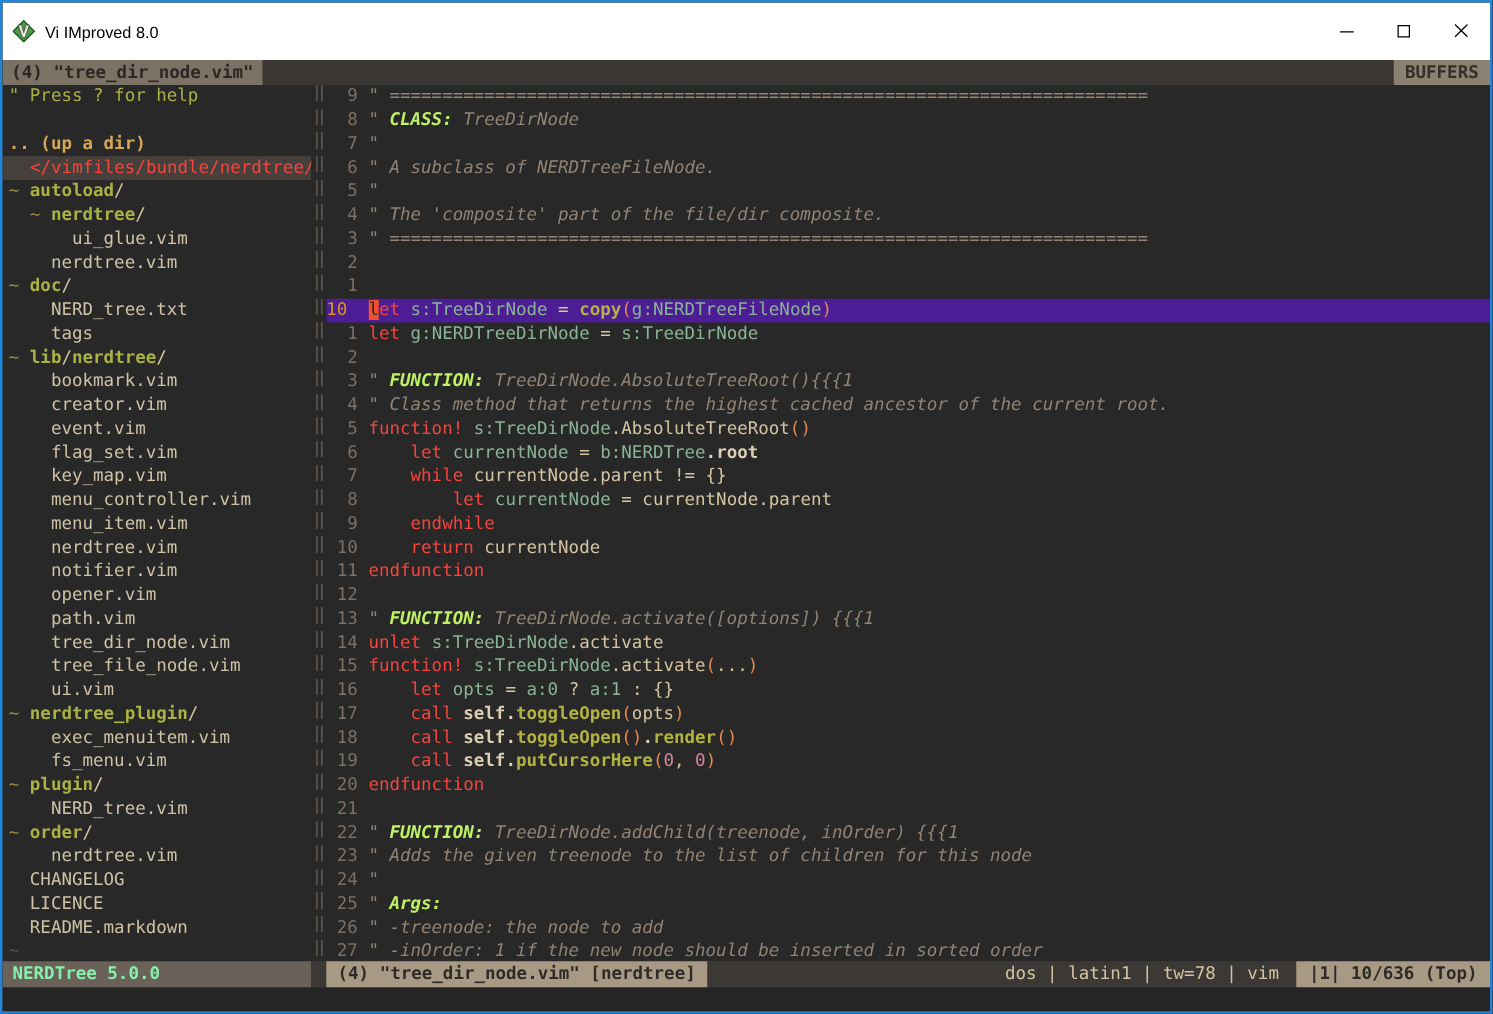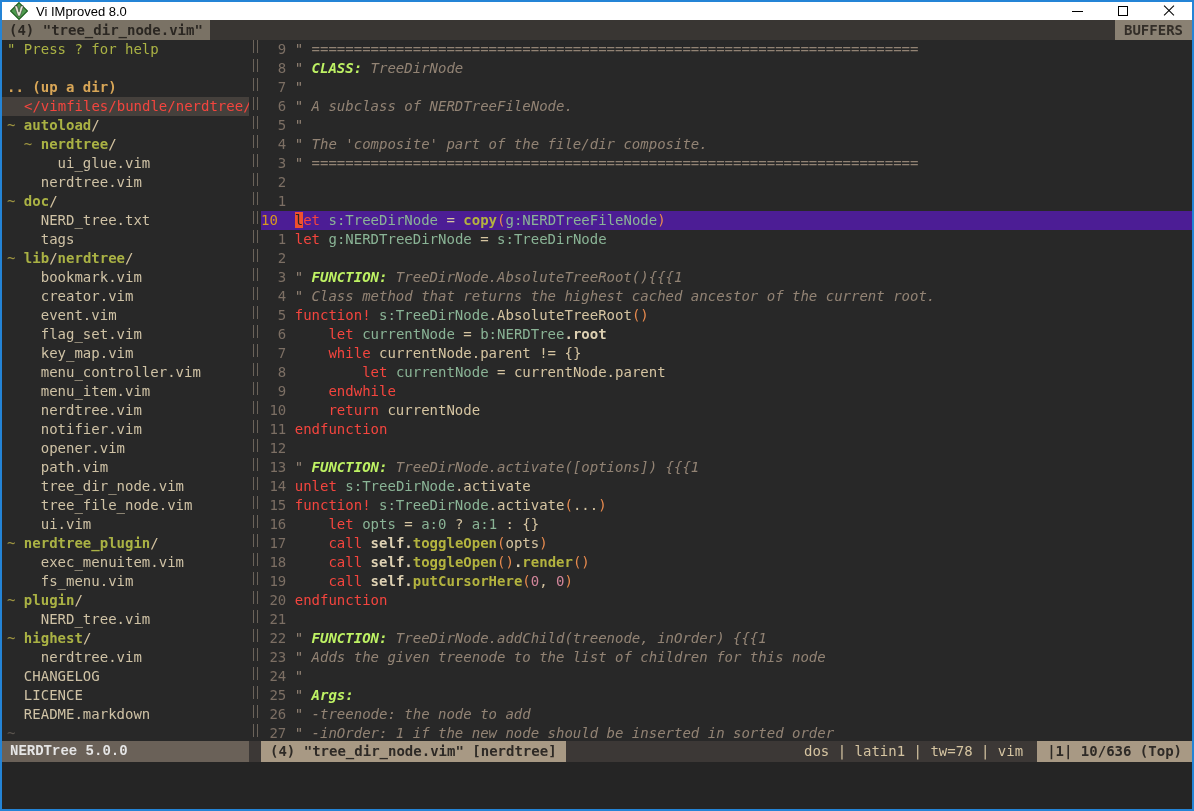--- a/index.html
+++ b/index.html
@@ -14,7 +14,7 @@
   }
   
   .titlebar{
-    height:18px; background:#ffffff; color:#000;
+    height:46px; background:#ffffff; color:#000;
     display:flex; align-items:center; flex:0 0 auto;
     font-family:"Liberation Sans", sans-serif; font-size:13px;
   }

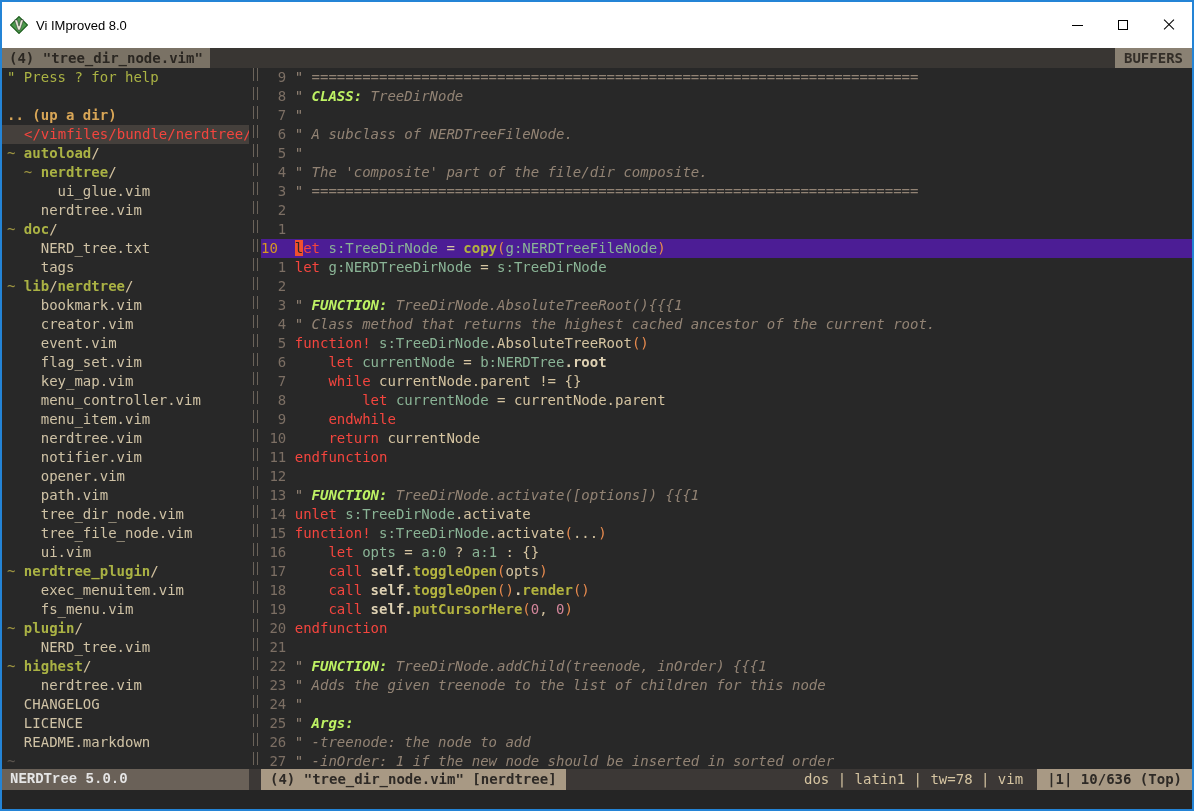--- a/index.html
+++ b/index.html
@@ -143,7 +143,7 @@
       <div class="row"><span class="file">    fs_menu.vim</span></div>
       <div class="row"><span class="tld">~ </span><span class="dir">plugin</span><span class="fg">/</span></div>
       <div class="row"><span class="file">    NERD_tree.vim</span></div>
-      <div class="row"><span class="tld">~ </span><span class="dir">highest</span><span class="fg">/</span></div>
+      <div class="row"><span class="tld">~ </span><span class="dir">order</span><span class="fg">/</span></div>
       <div class="row"><span class="file">    nerdtree.vim</span></div>
       <div class="row"><span class="file">  CHANGELOG</span></div>
       <div class="row"><span class="file">  LICENCE</span></div>

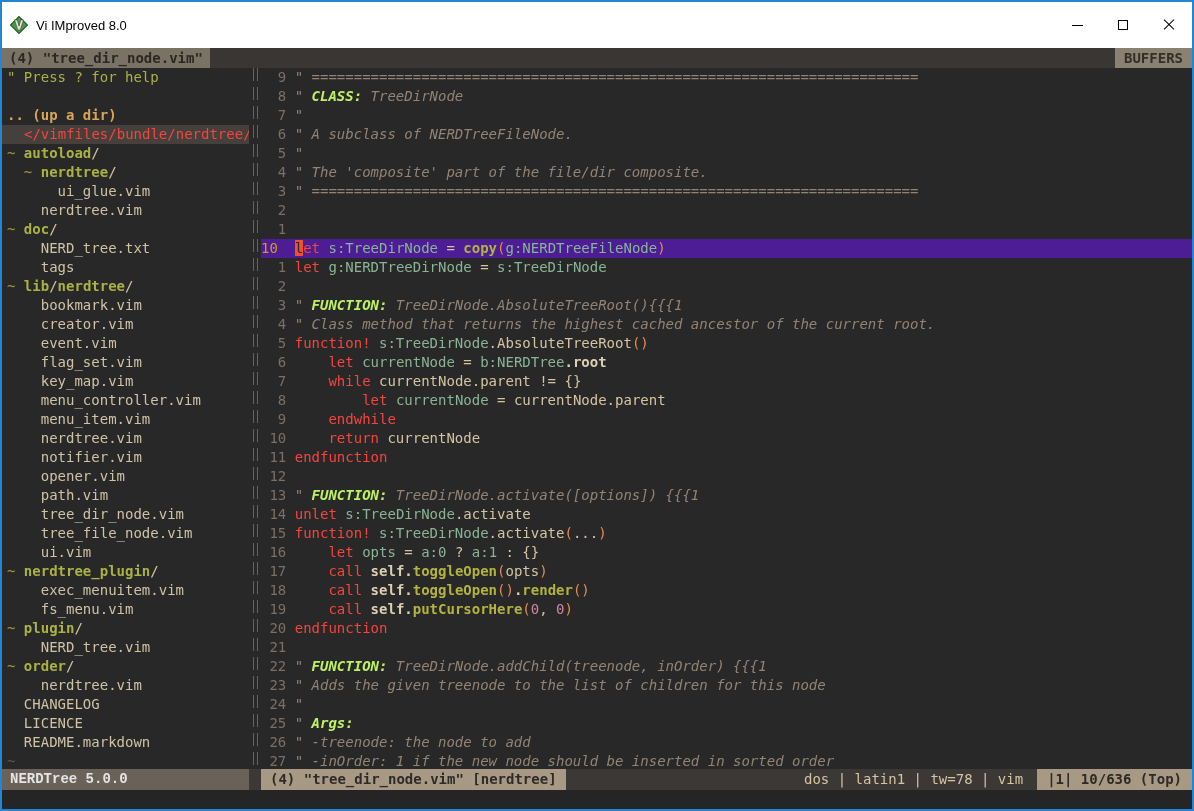--- a/index.html
+++ b/index.html
@@ -75,7 +75,7 @@
   .eob{ color:#5a544e; }
   
   .statusline{ height:21px; line-height:21px; display:flex; flex:0 0 auto; white-space:pre; }
-  .st-tree{ width:247px; flex:0 0 auto; background:#6a6158; color:#e5e5e5; font-weight:bold; padding-left:8px;font-family:Liberation Mono, monospace; }
+  .st-tree{ width:247px; flex:0 0 auto; background:#6a6158; color:#86efac; font-weight:bold; padding-left:8px; }
   .st-stub{ width:12px; flex:0 0 auto; background:#3c3836; }
   .st-file{ background:#a89984; color:#2e2a26; font-weight:bold; padding:0 9px; }
   .st-fill{ flex:1 1 auto; background:#3c3836; }

